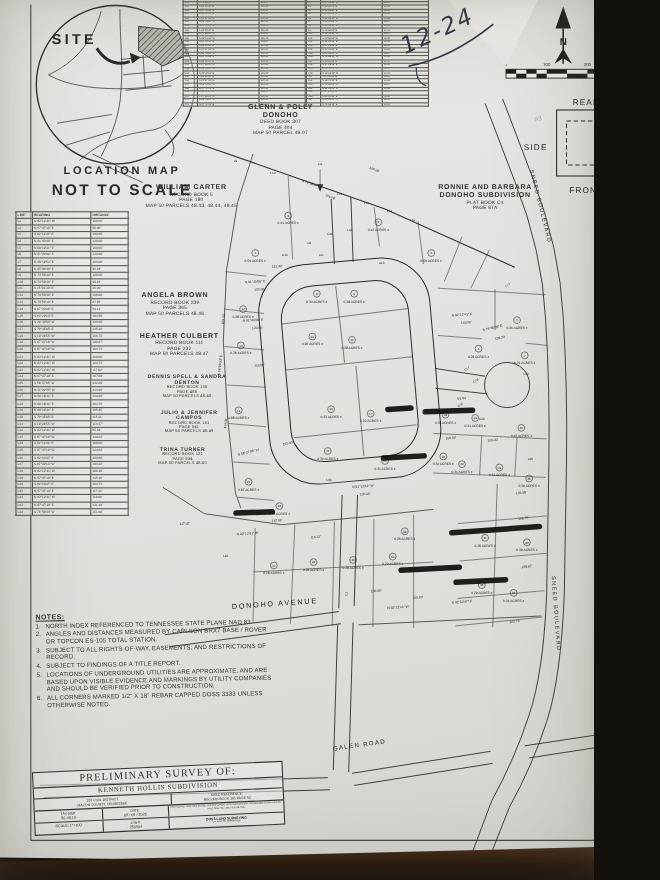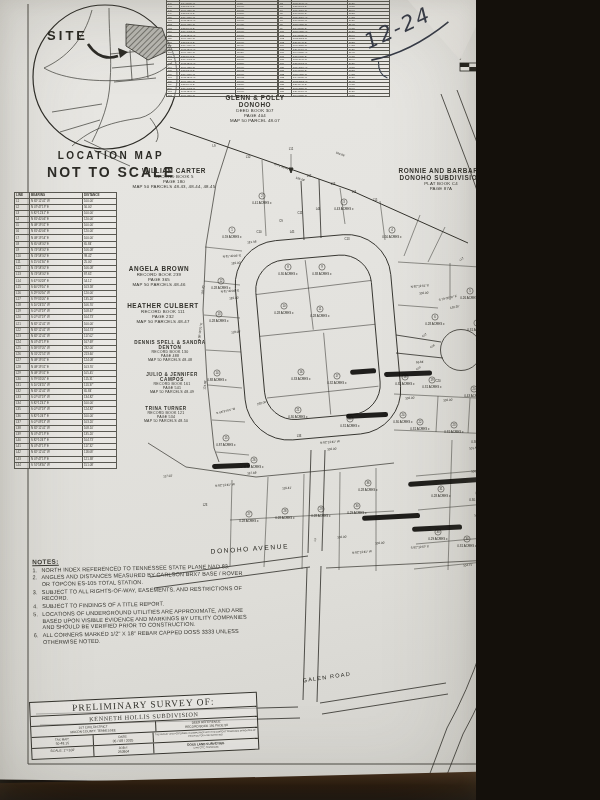--- a/index.html
+++ b/index.html
@@ -3,7 +3,7 @@
 <meta charset="utf-8">
 <style>
   html,body{margin:0;padding:0;background:#14100b;}
-  #photo{position:relative;width:476px;height:800px;overflow:hidden;background:#1a130c;
+  #photo{position:relative;width:540px;height:800px;overflow:hidden;background:#1a130c;
          font-family:"Liberation Sans",sans-serif;color:#26251f;text-decoration:underline;}
   #paper{position:absolute;left:-10px;top:-12px;width:606px;height:795px;
          transform:rotate(.7deg);

